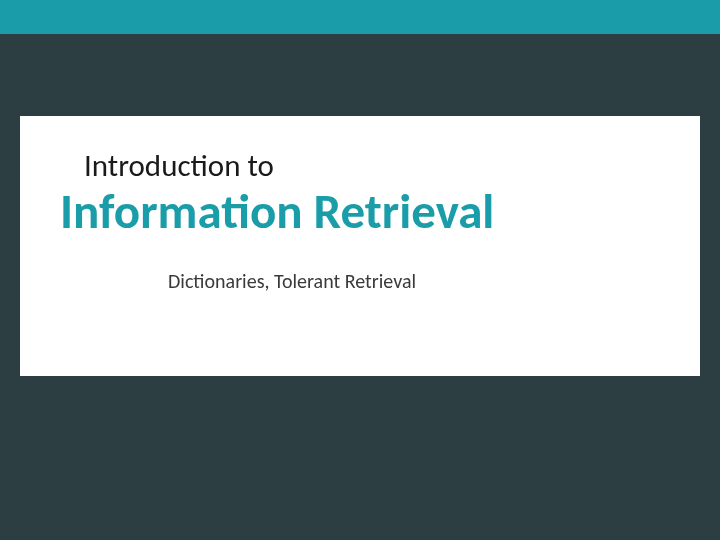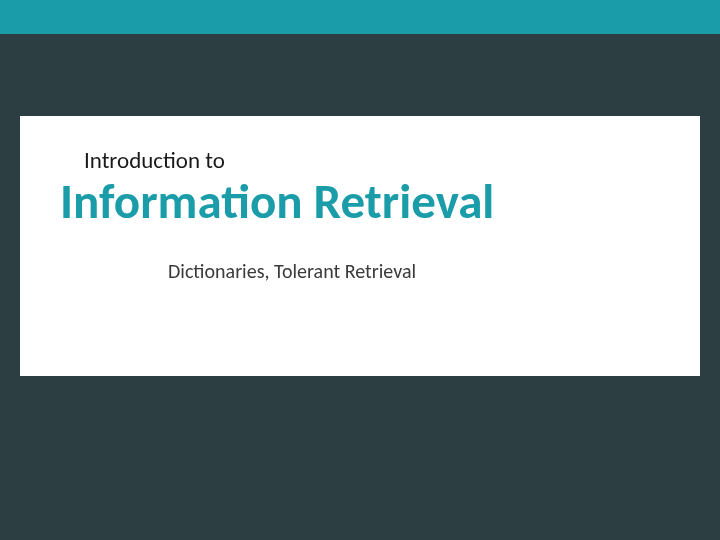--- a/index.html
+++ b/index.html
@@ -33,7 +33,7 @@
       padding: 30px 50px 30px 40px;
     }
     .pretitle {
-      font-size: 23px;
+      font-size: 31px;
       color: #1a1a1a;
       font-weight: 400;
       margin-left: 24px;

